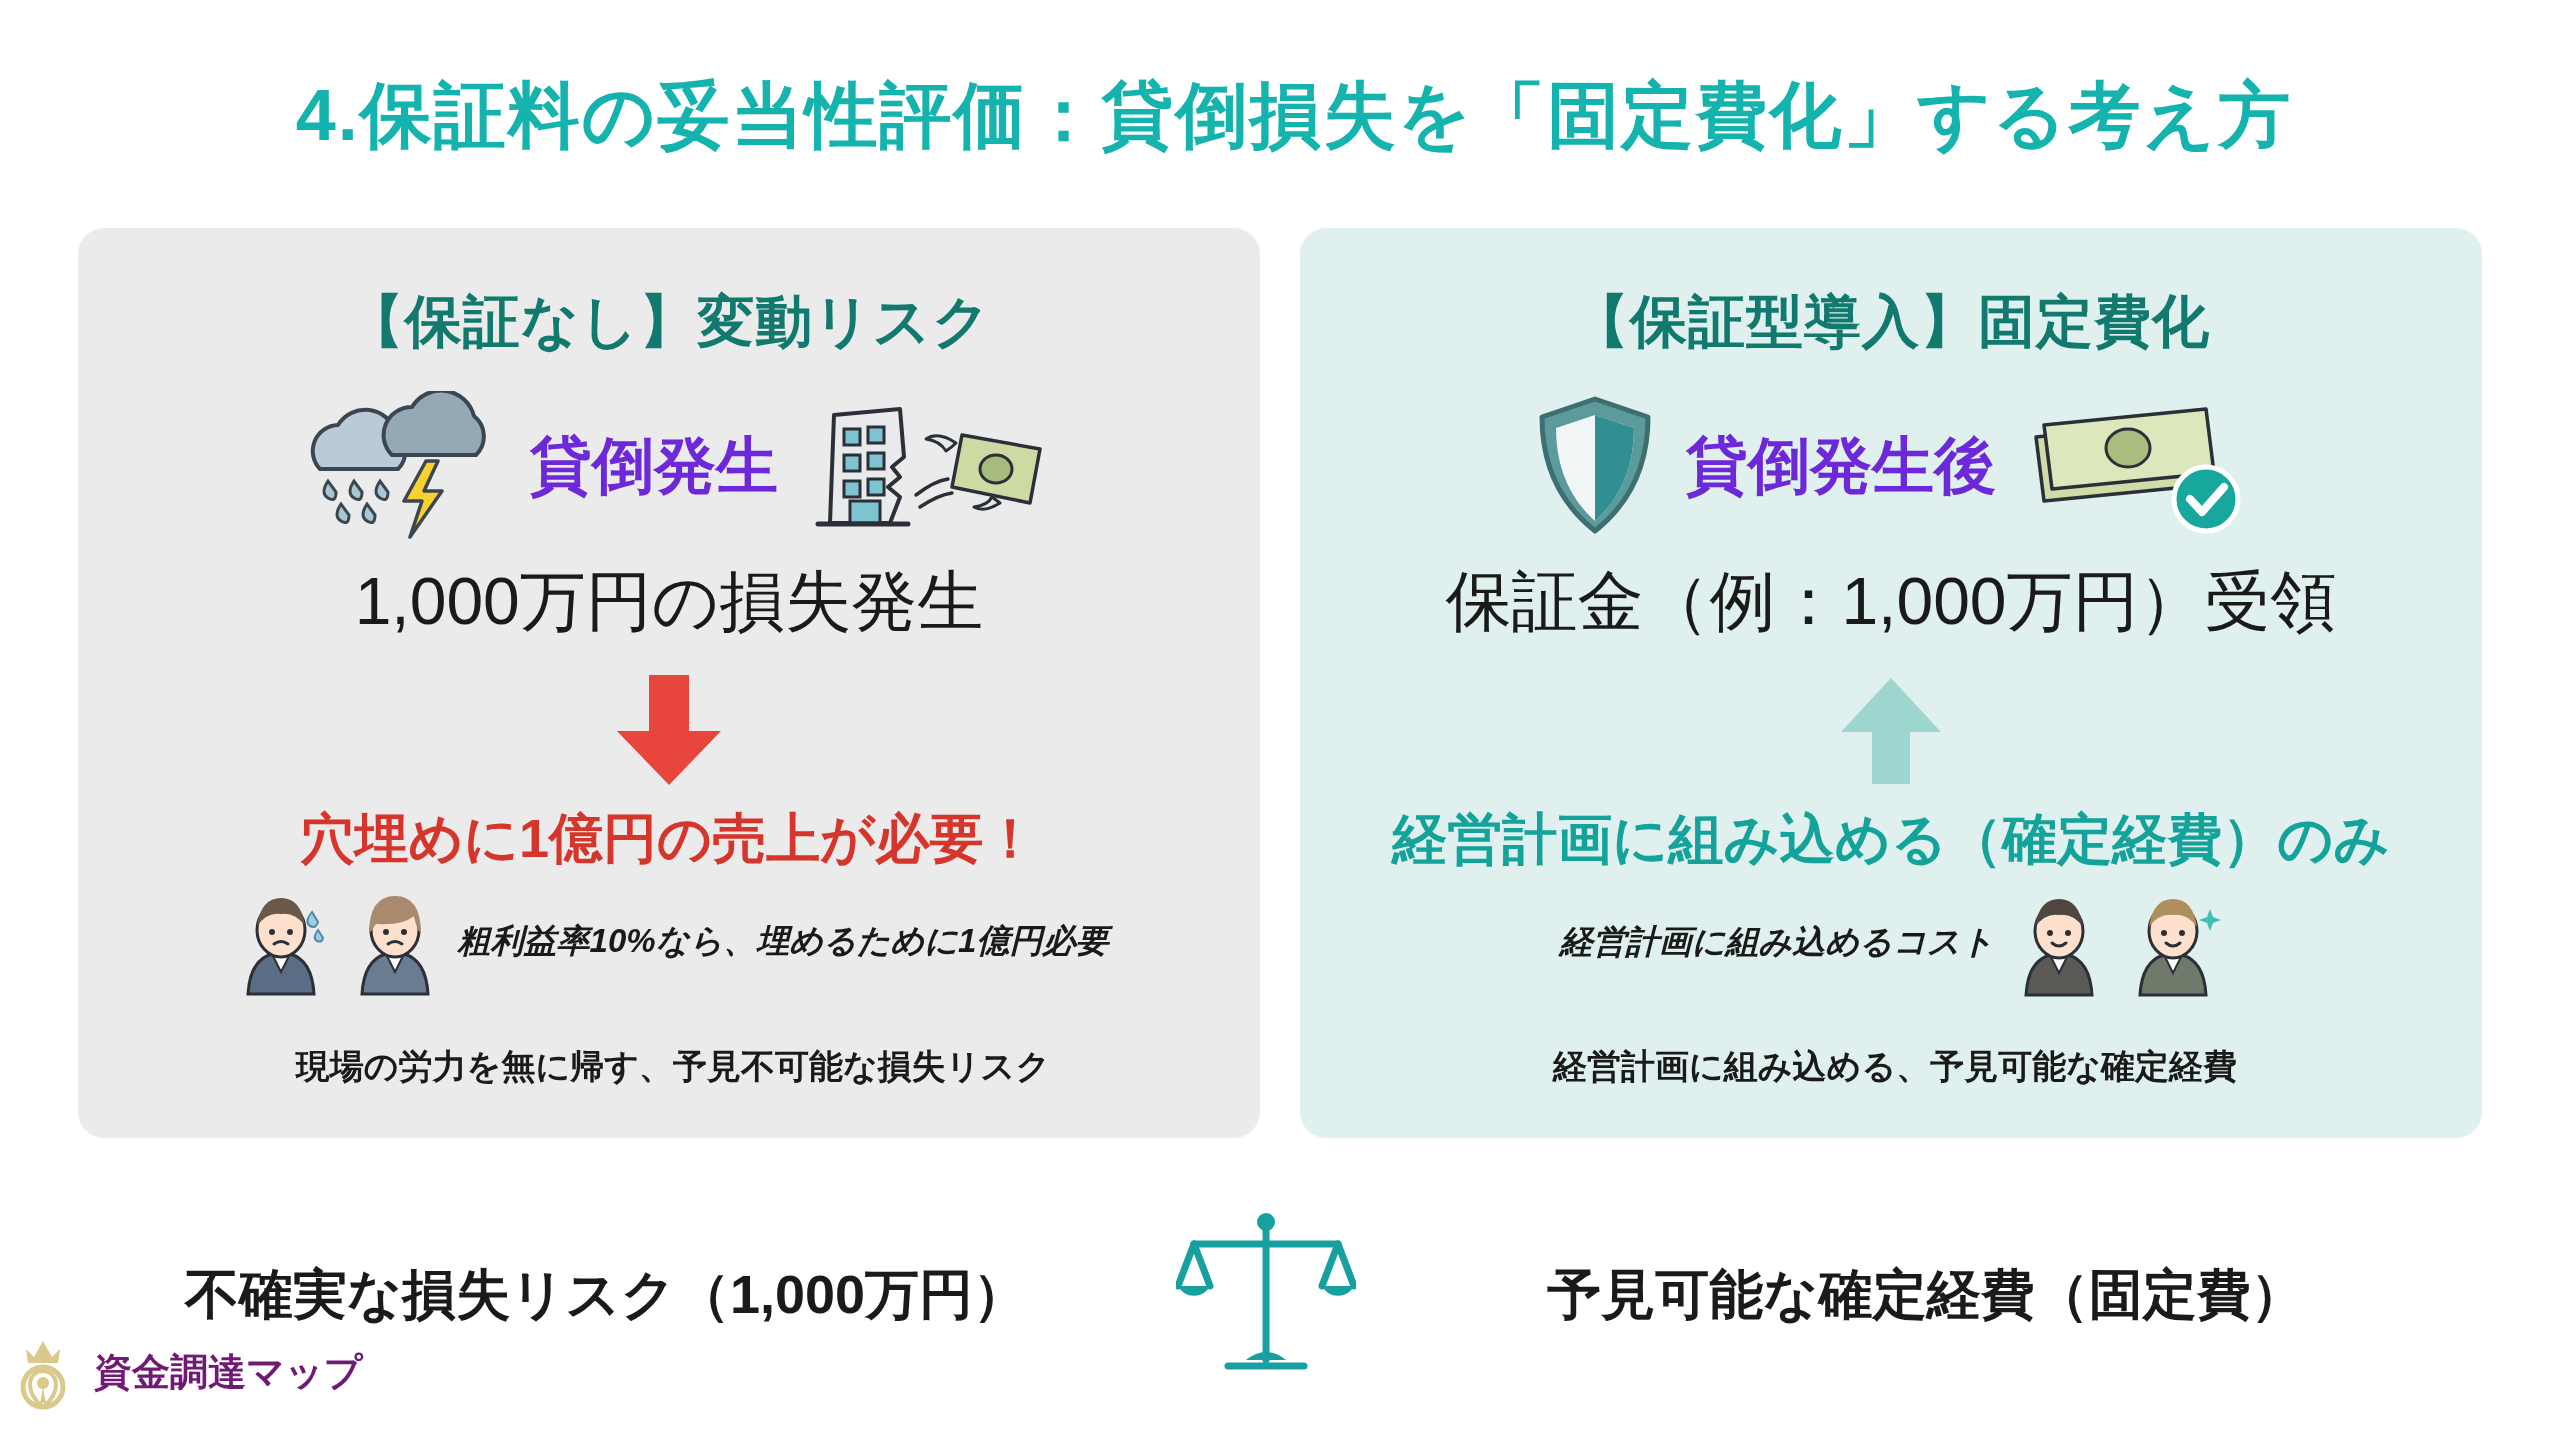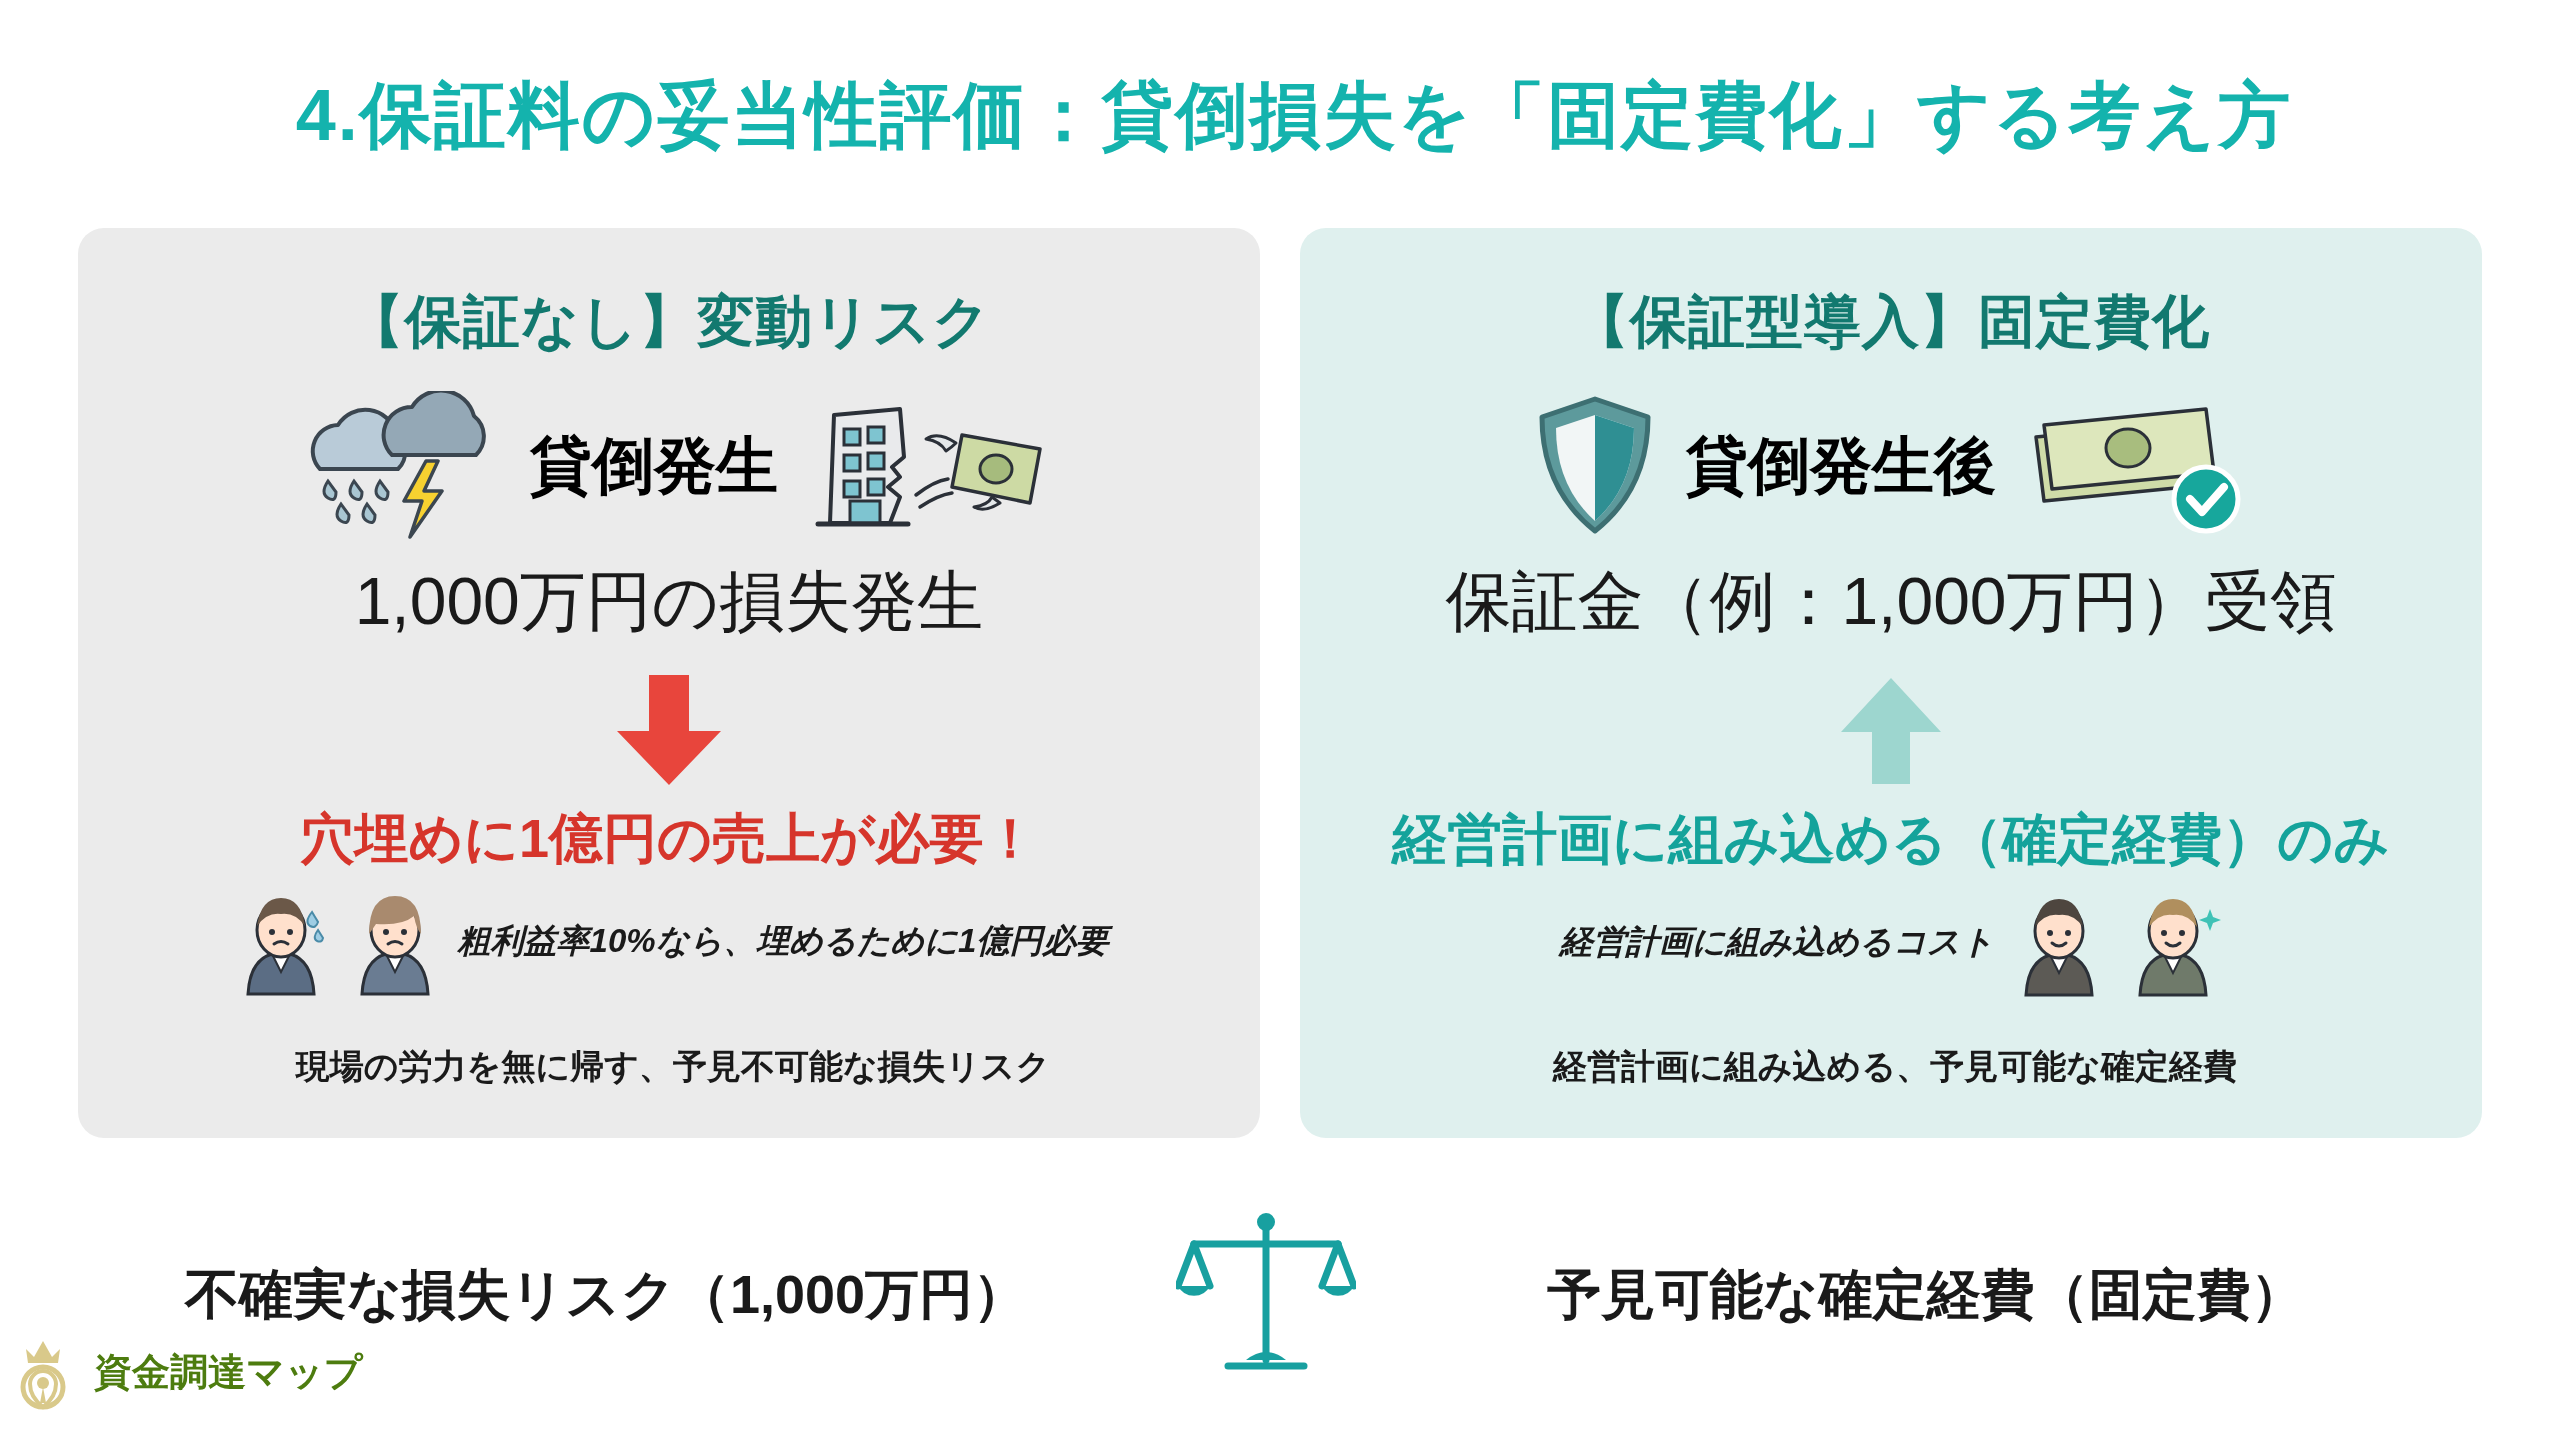--- a/index.html
+++ b/index.html
@@ -70,7 +70,7 @@
   .icon-row .rowtext {
     font-size: 62px;
     font-weight: 700;
-    color: #000000;
+    color: #6d28d9;
     white-space: nowrap;
   }
 

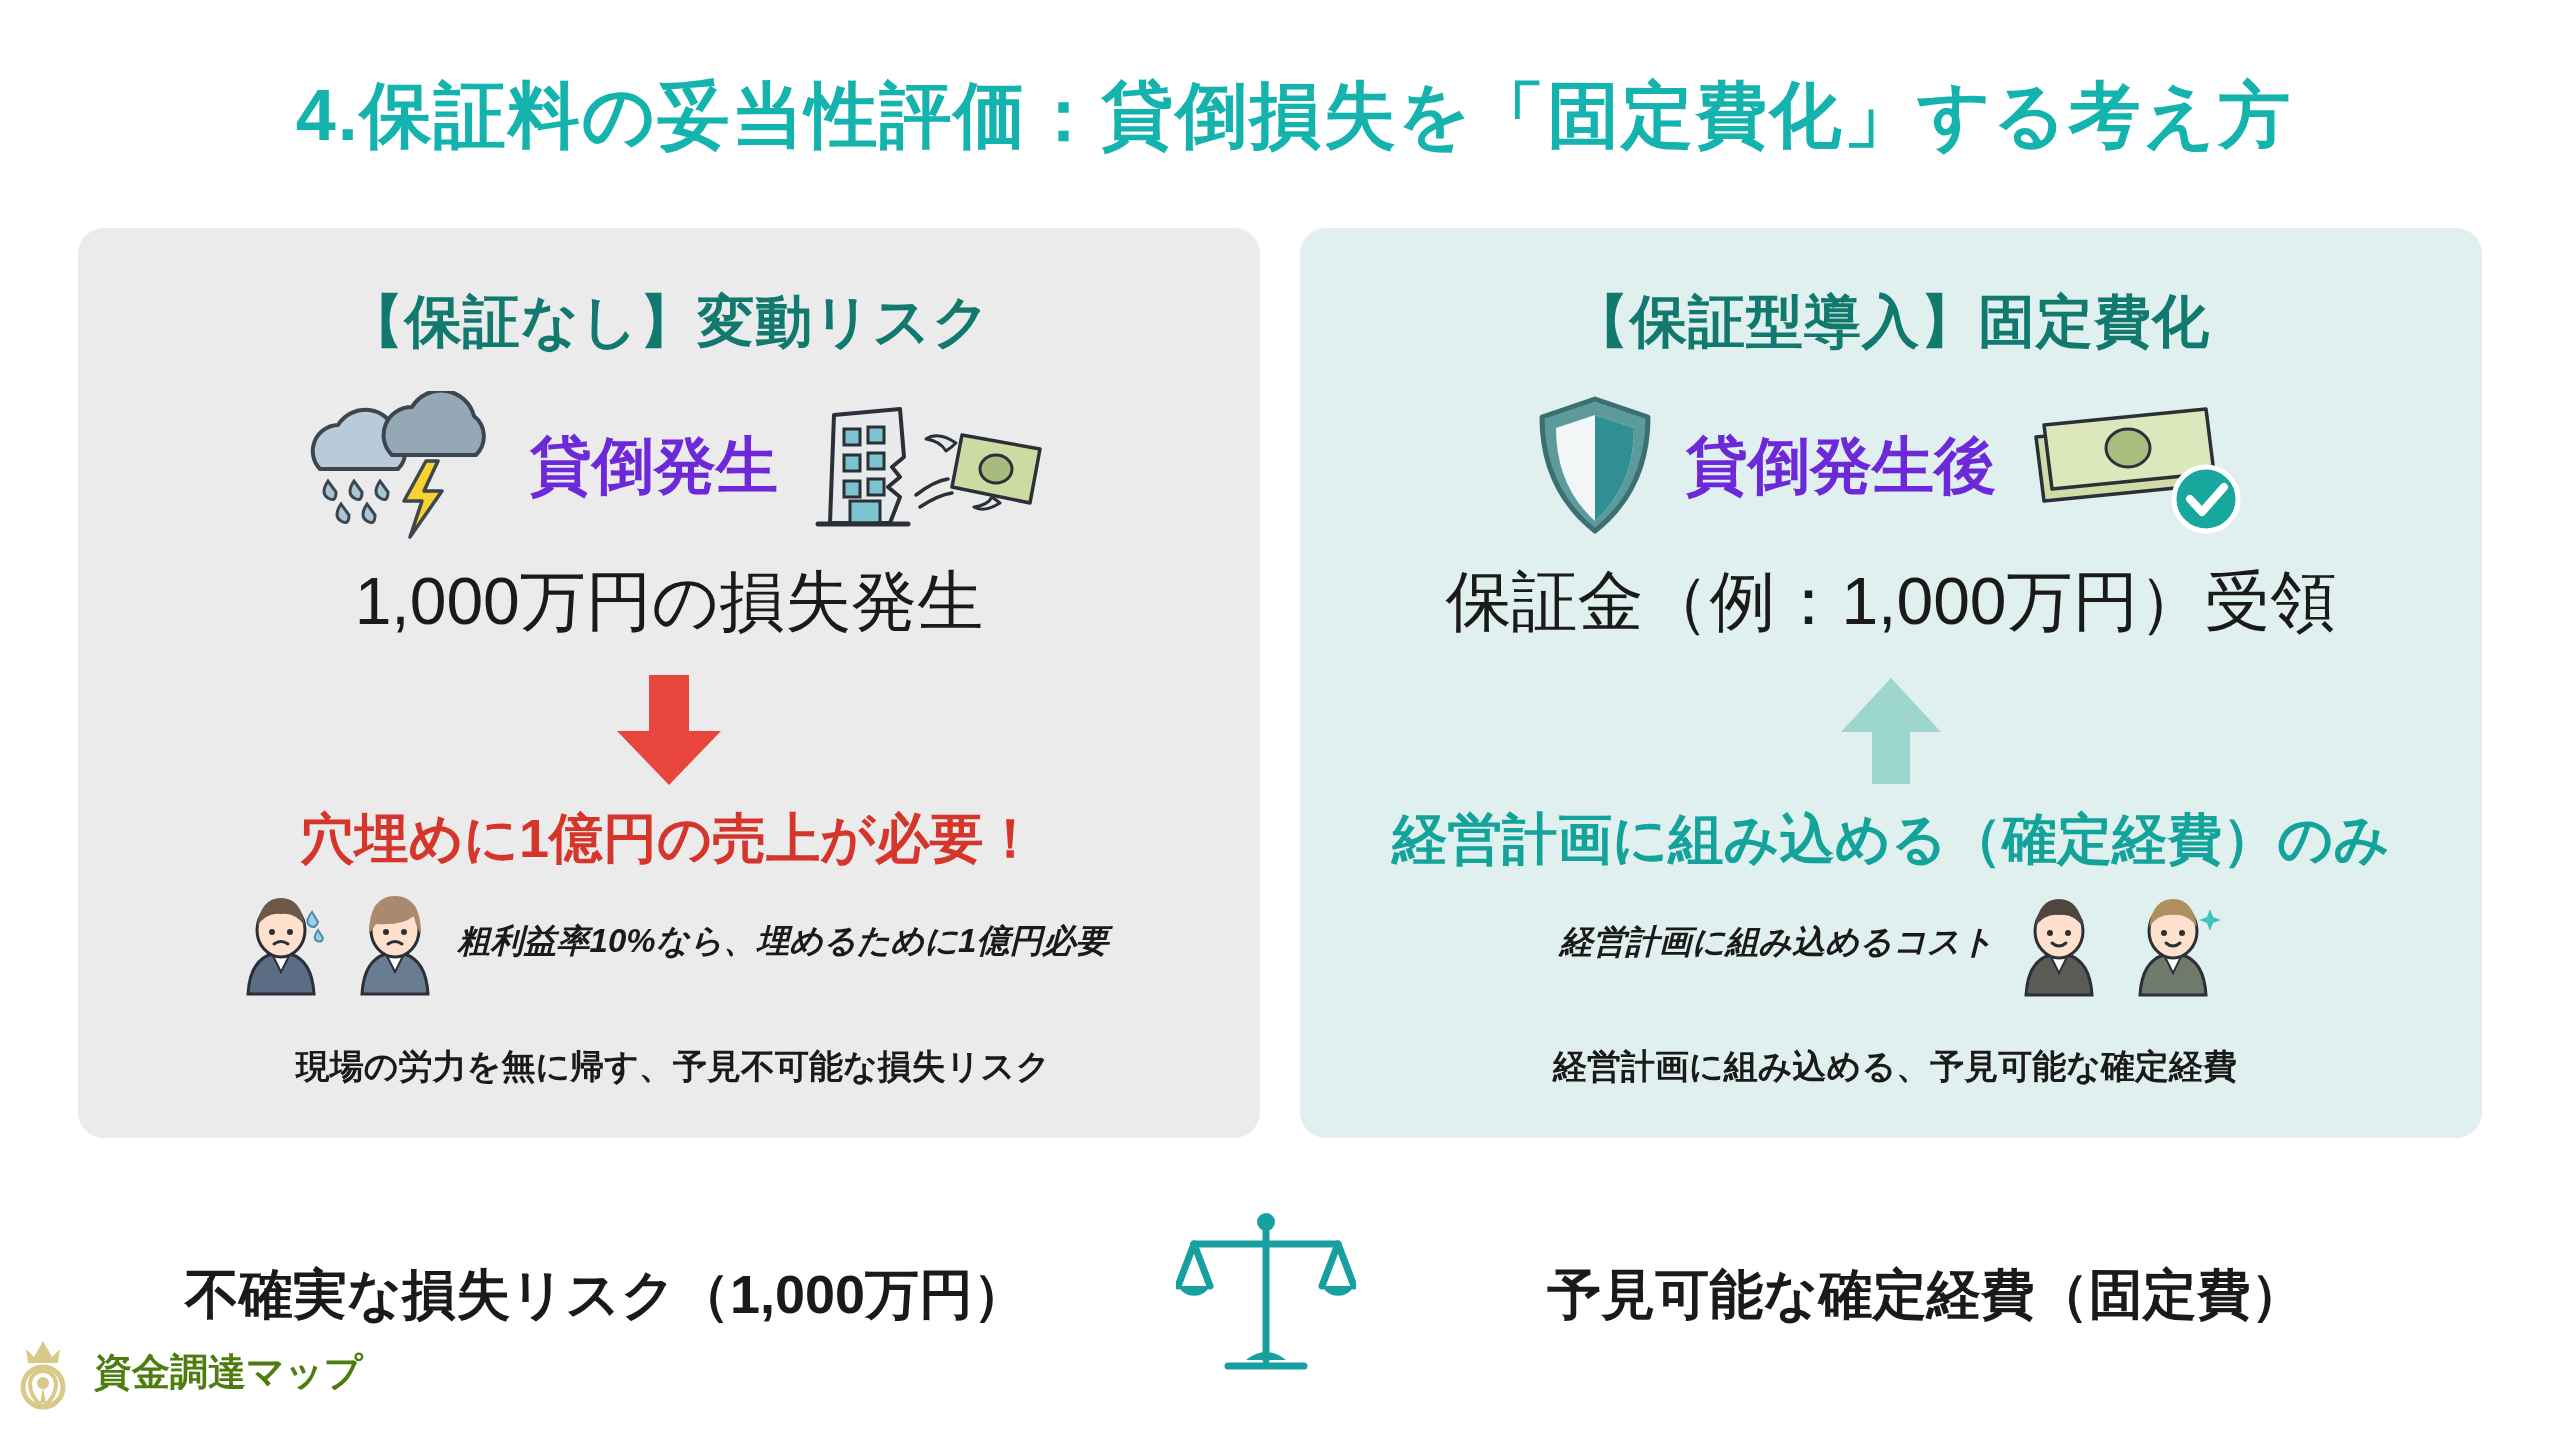--- a/index.html
+++ b/index.html
@@ -162,7 +162,7 @@
   .logo-text {
     font-size: 38px;
     font-weight: 700;
-    color: #4d7c0f;
+    color: #701a75;
     letter-spacing: 0px;
     white-space: nowrap;
   }

